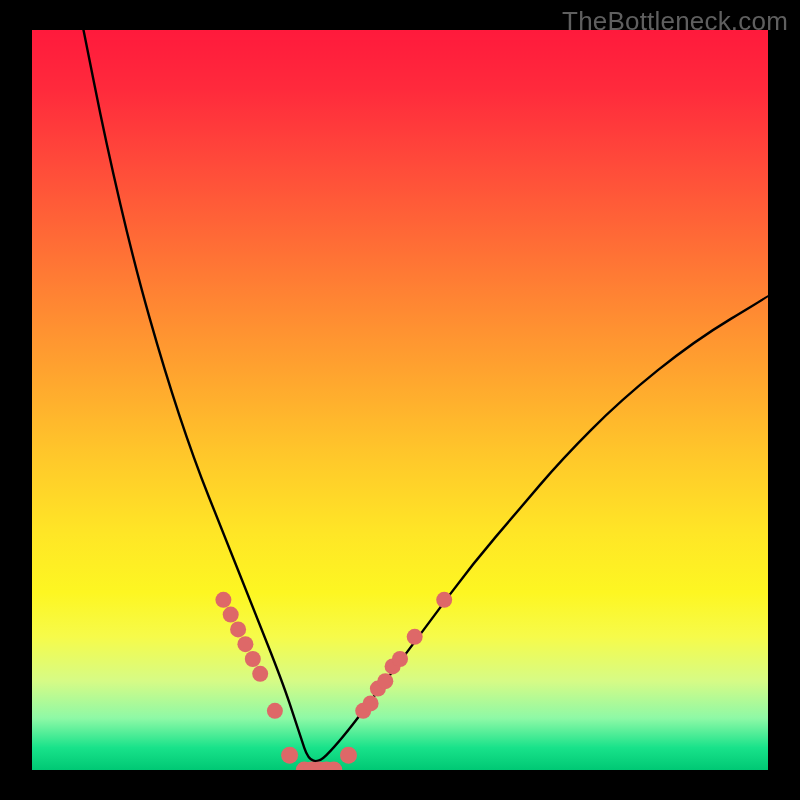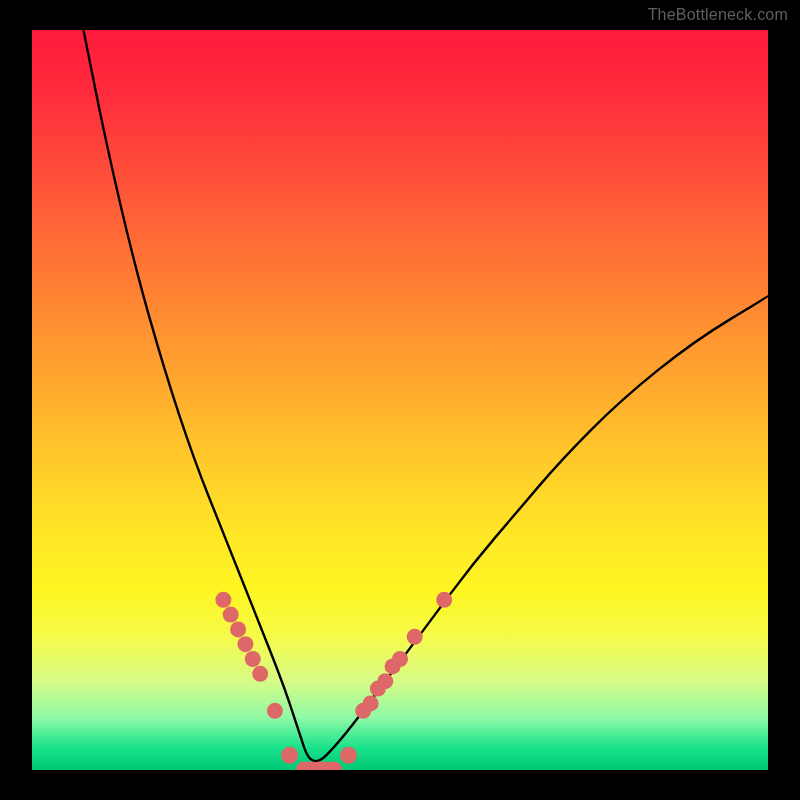--- a/index.html
+++ b/index.html
@@ -48,7 +48,7 @@
     top: 6px;
     right: 12px;
     color: #5f5f5f;
-    font-size: 16px;
+    font-size: 26px;
     font-weight: 400;
     letter-spacing: 0.2px;
     user-select: none;

